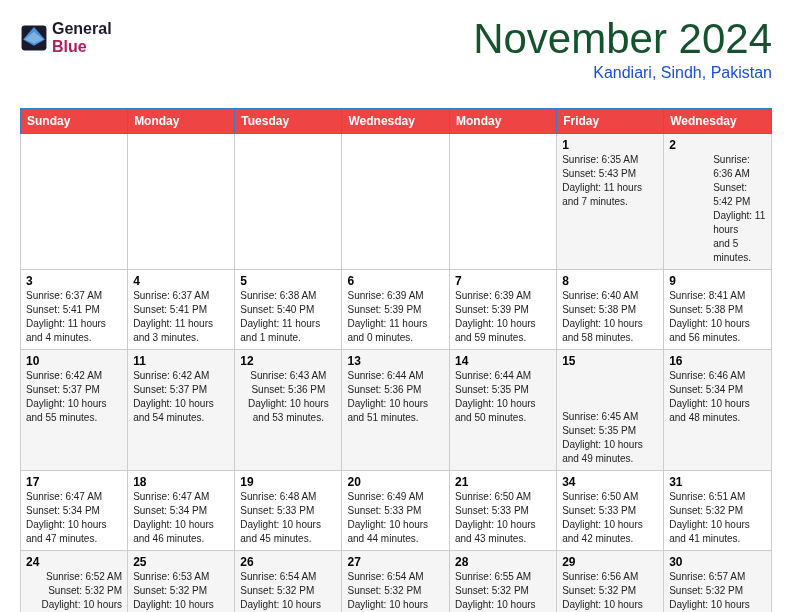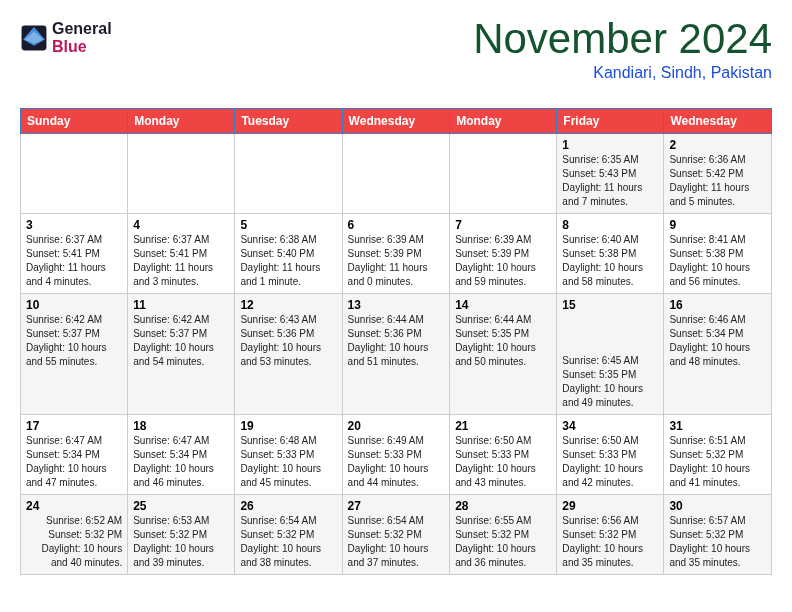--- a/index.html
+++ b/index.html
@@ -138,7 +138,7 @@
           </td>
           <td>
             <span class="day-num">2</span>
-            <div class="day-info" style="white-space: pre-line;">Sunrise: 6:36 AM
+            <div class="day-info" style="white-space: pre-line; margin-left: 44px;">Sunrise: 6:36 AM
 Sunset: 5:42 PM
 Daylight: 11 hours
 and 5 minutes.</div>

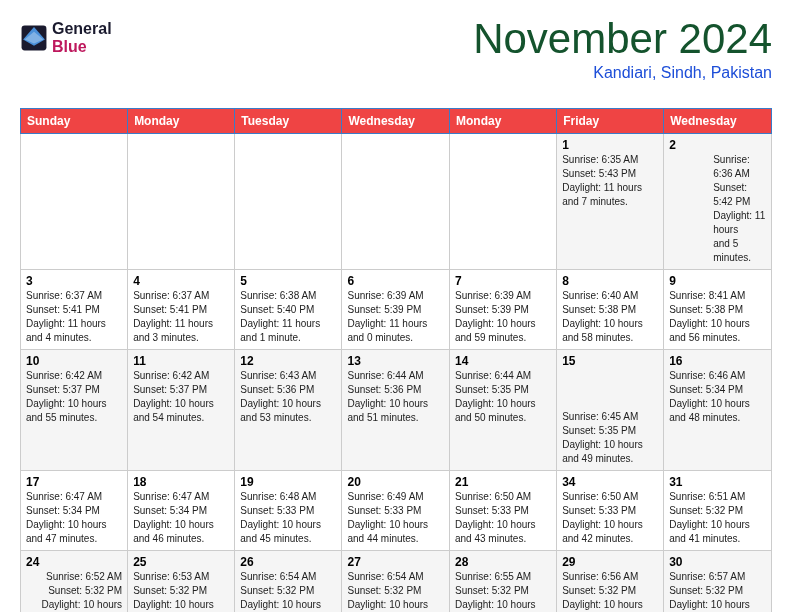--- a/index.html
+++ b/index.html
@@ -212,7 +212,7 @@
           </td>
           <td>
             <span class="day-num">12</span>
-            <div class="day-info" style="white-space: pre-line;">Sunrise: 6:43 AM
+            <div class="day-info" style="white-space: pre-line; text-align: center;">Sunrise: 6:43 AM
 Sunset: 5:36 PM
 Daylight: 10 hours
 and 53 minutes.</div>

